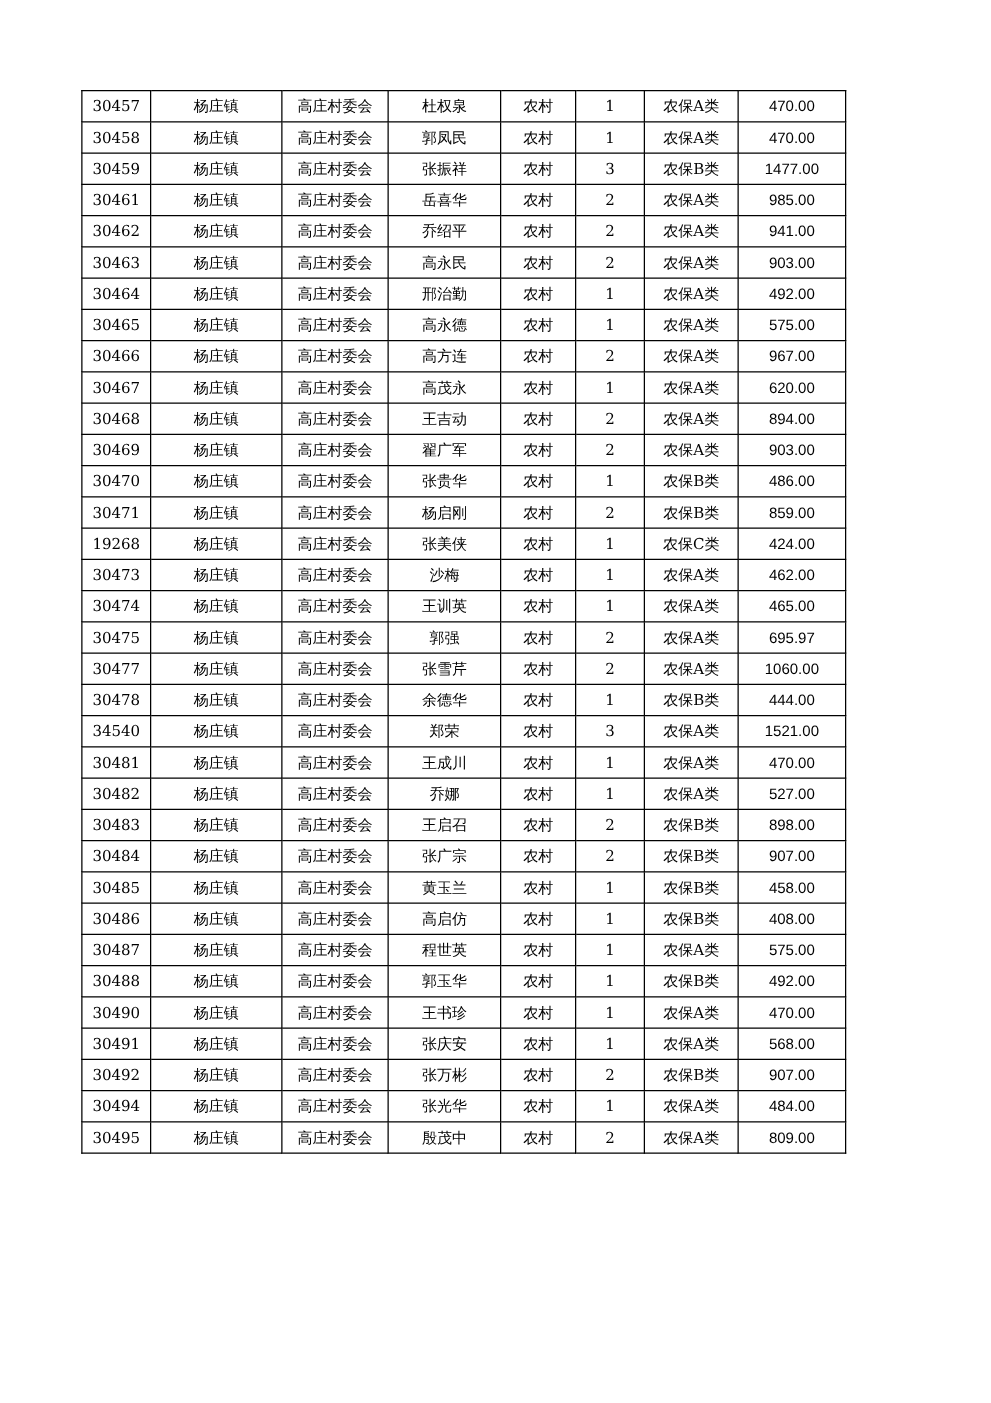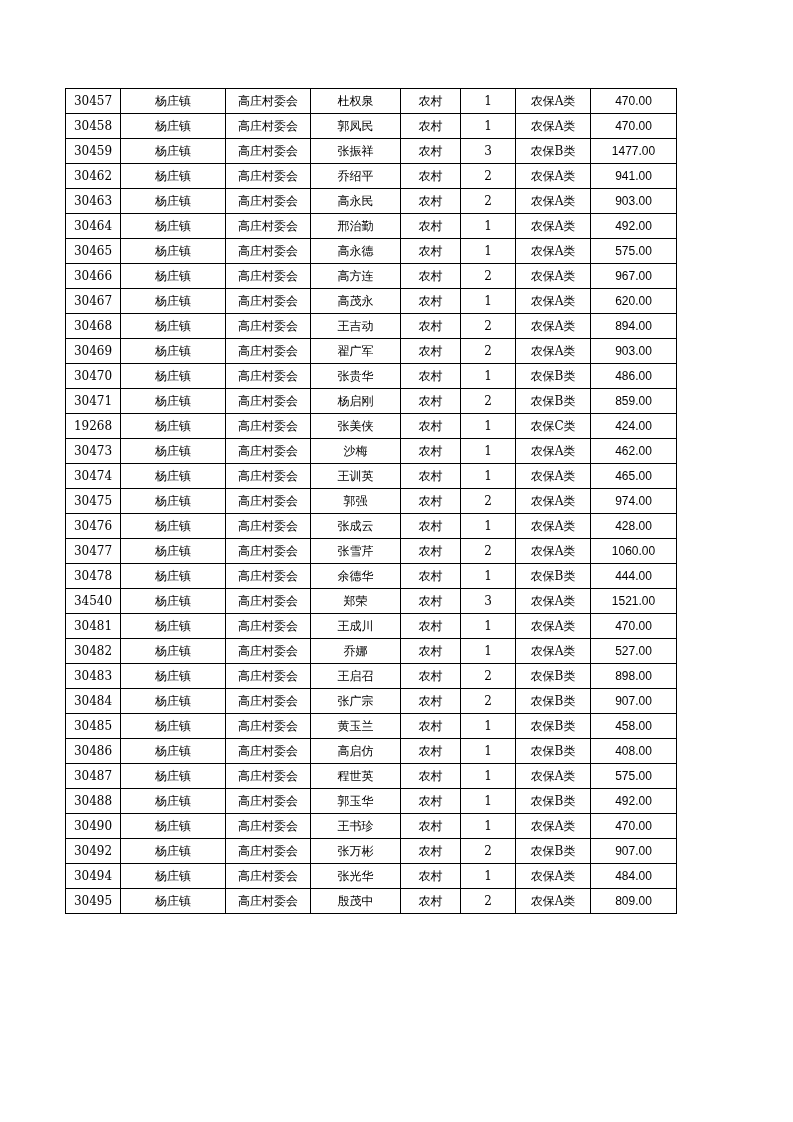--- a/index.html
+++ b/index.html
@@ -29,7 +29,6 @@
     border-collapse: collapse;
     table-layout: fixed;
     width: 611px;
-    margin-top: 16px;
   }
   table.data-table td {
     border: 1px solid #000000;

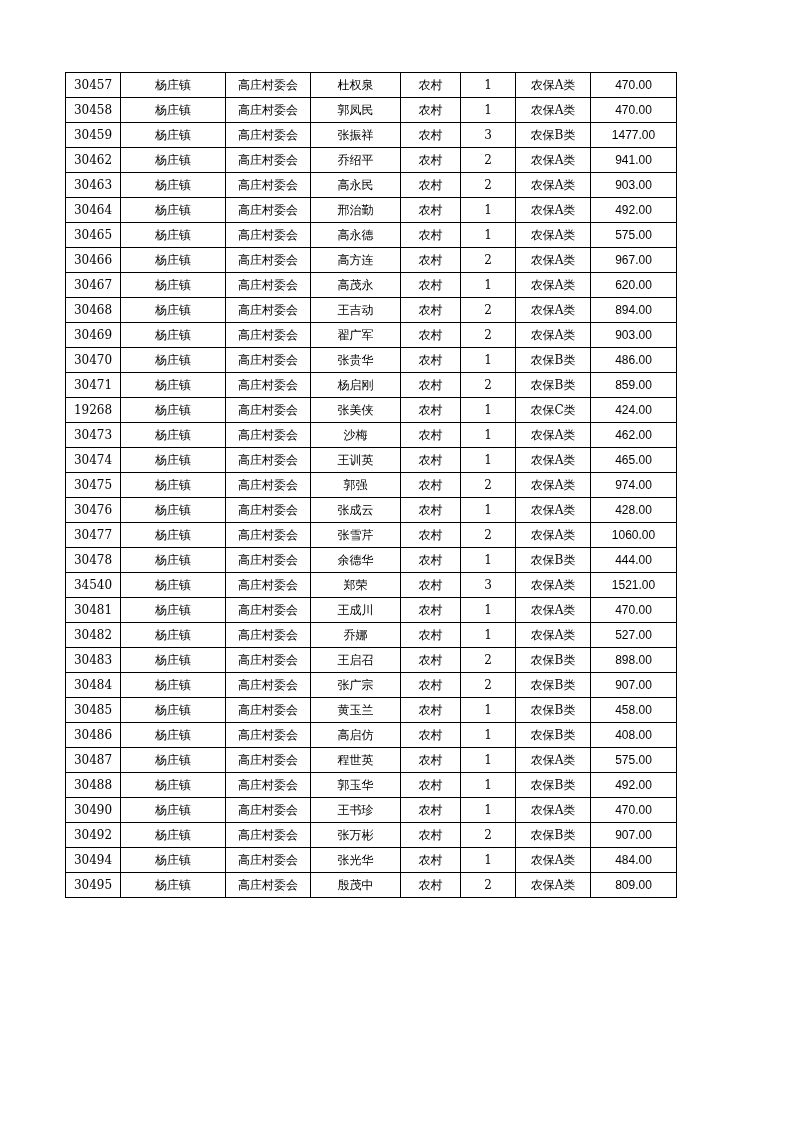--- a/index.html
+++ b/index.html
@@ -100,6 +100,16 @@
           <td class="cell-amount">1477.00</td>
         </tr>
         <tr>
+          <td class="cell-id">30461</td>
+          <td class="cell-town">杨庄镇</td>
+          <td class="cell-committee">高庄村委会</td>
+          <td class="cell-name">岳喜华</td>
+          <td class="cell-category">农村</td>
+          <td class="cell-count">2</td>
+          <td class="cell-type">农保A类</td>
+          <td class="cell-amount">985.00</td>
+        </tr>
+        <tr>
           <td class="cell-id">30462</td>
           <td class="cell-town">杨庄镇</td>
           <td class="cell-committee">高庄村委会</td>

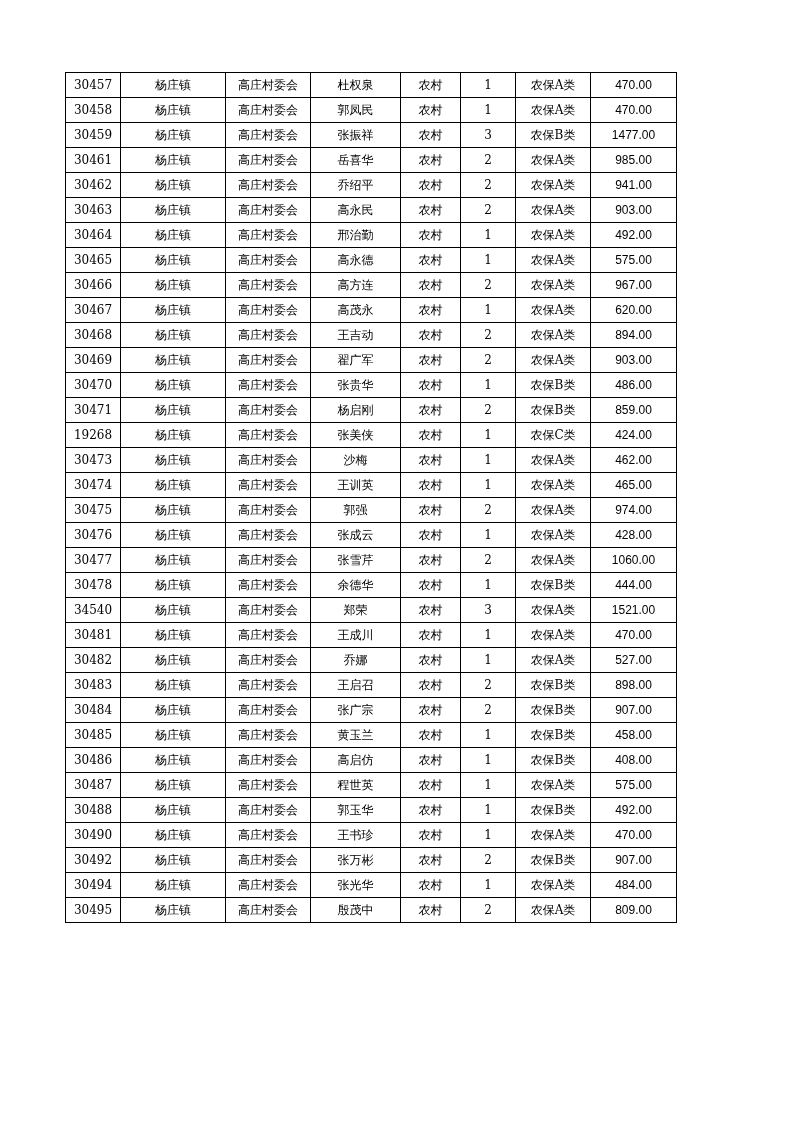--- a/index.html
+++ b/index.html
@@ -247,7 +247,7 @@
           <td class="cell-category">农村</td>
           <td class="cell-count">2</td>
           <td class="cell-type">农保A类</td>
-          <td class="cell-amount">974.00</td>
+          <td class="cell-amount">695.97</td>
         </tr>
         <tr>
           <td class="cell-id">30476</td>

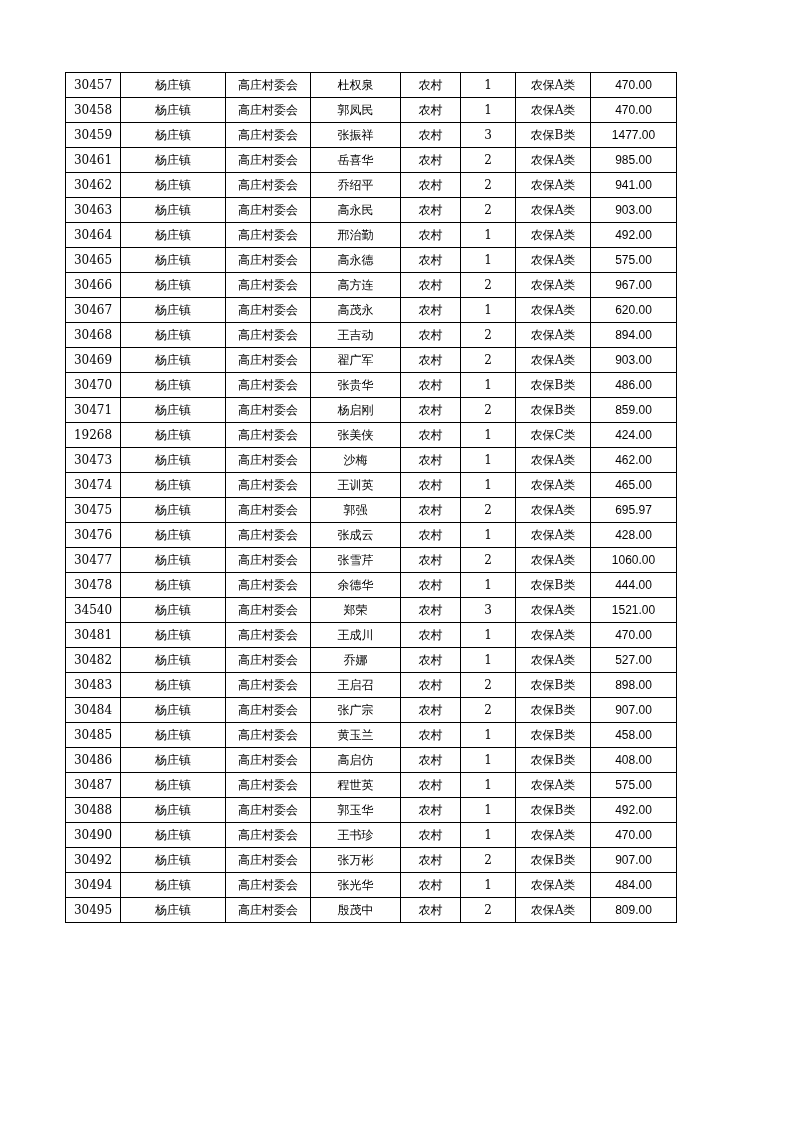--- a/index.html
+++ b/index.html
@@ -250,16 +250,6 @@
           <td class="cell-amount">695.97</td>
         </tr>
         <tr>
-          <td class="cell-id">30476</td>
-          <td class="cell-town">杨庄镇</td>
-          <td class="cell-committee">高庄村委会</td>
-          <td class="cell-name">张成云</td>
-          <td class="cell-category">农村</td>
-          <td class="cell-count">1</td>
-          <td class="cell-type">农保A类</td>
-          <td class="cell-amount">428.00</td>
-        </tr>
-        <tr>
           <td class="cell-id">30477</td>
           <td class="cell-town">杨庄镇</td>
           <td class="cell-committee">高庄村委会</td>

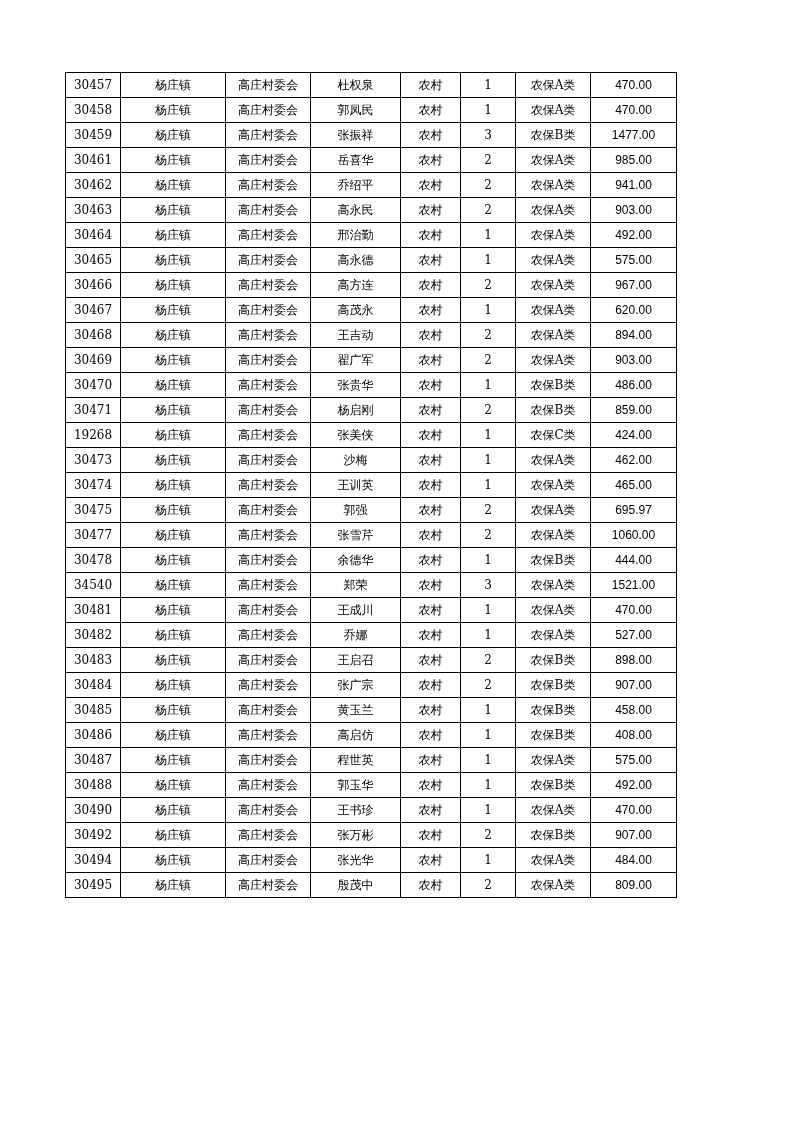--- a/index.html
+++ b/index.html
@@ -370,6 +370,16 @@
           <td class="cell-amount">470.00</td>
         </tr>
         <tr>
+          <td class="cell-id">30491</td>
+          <td class="cell-town">杨庄镇</td>
+          <td class="cell-committee">高庄村委会</td>
+          <td class="cell-name">张庆安</td>
+          <td class="cell-category">农村</td>
+          <td class="cell-count">1</td>
+          <td class="cell-type">农保A类</td>
+          <td class="cell-amount">568.00</td>
+        </tr>
+        <tr>
           <td class="cell-id">30492</td>
           <td class="cell-town">杨庄镇</td>
           <td class="cell-committee">高庄村委会</td>

